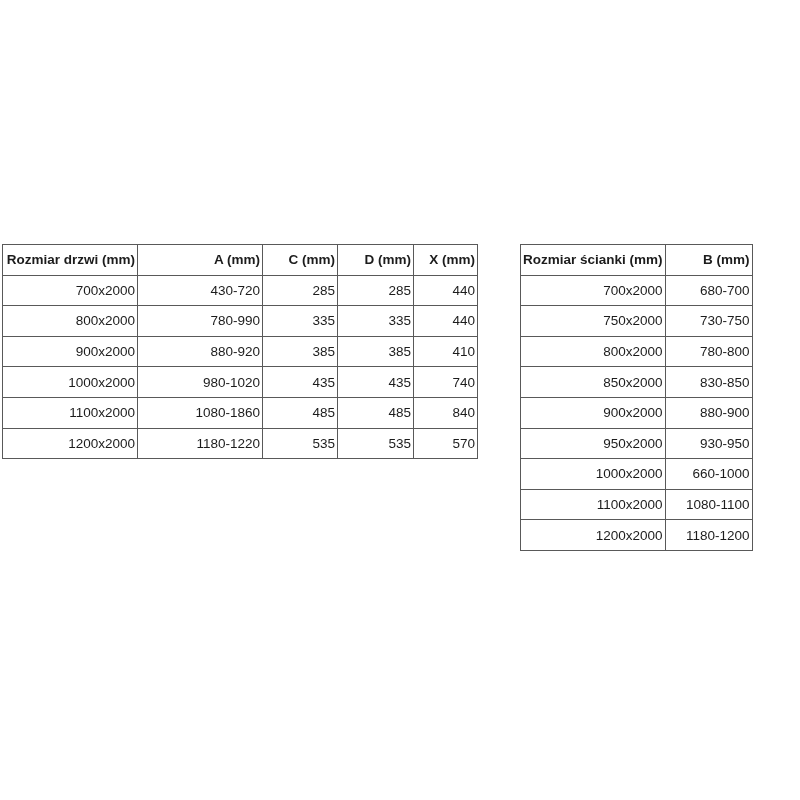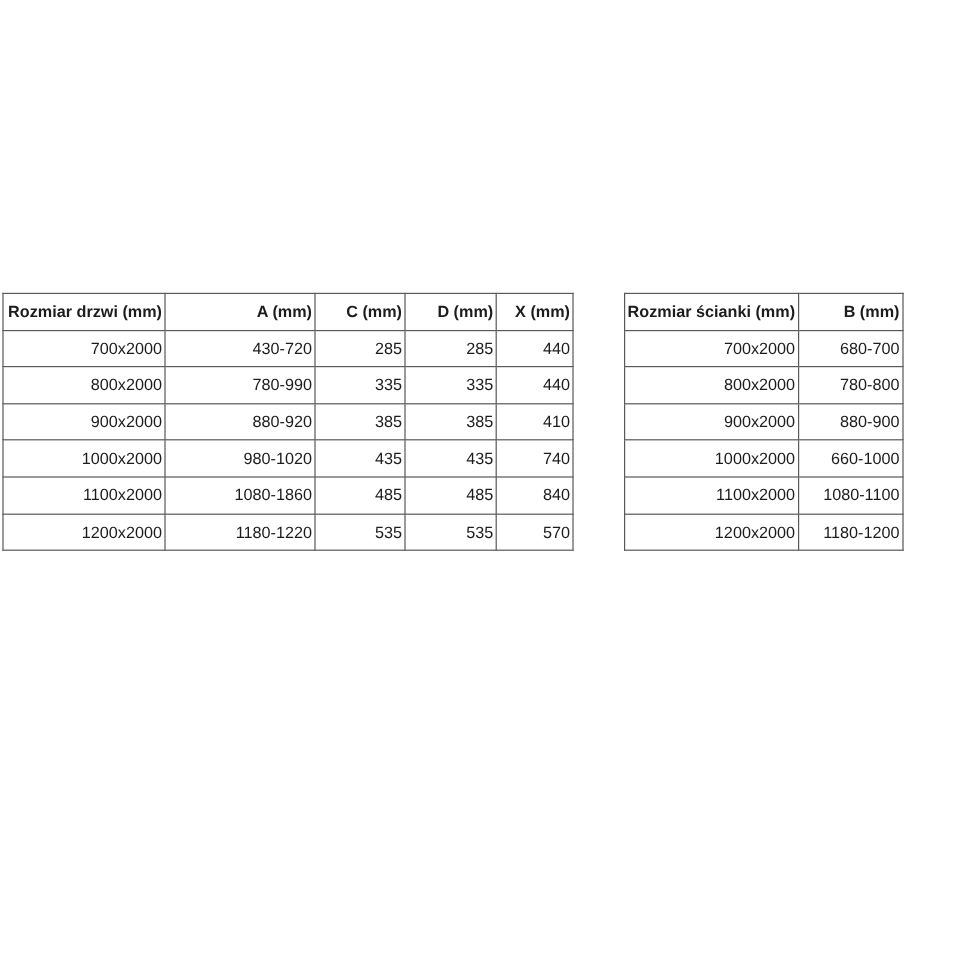--- a/index.html
+++ b/index.html
@@ -123,6 +123,10 @@
           <td>680-700</td>
         </tr>
         <tr>
+          <td>750x2000</td>
+          <td>730-750</td>
+        </tr>
+        <tr>
           <td>800x2000</td>
           <td>780-800</td>
         </tr>

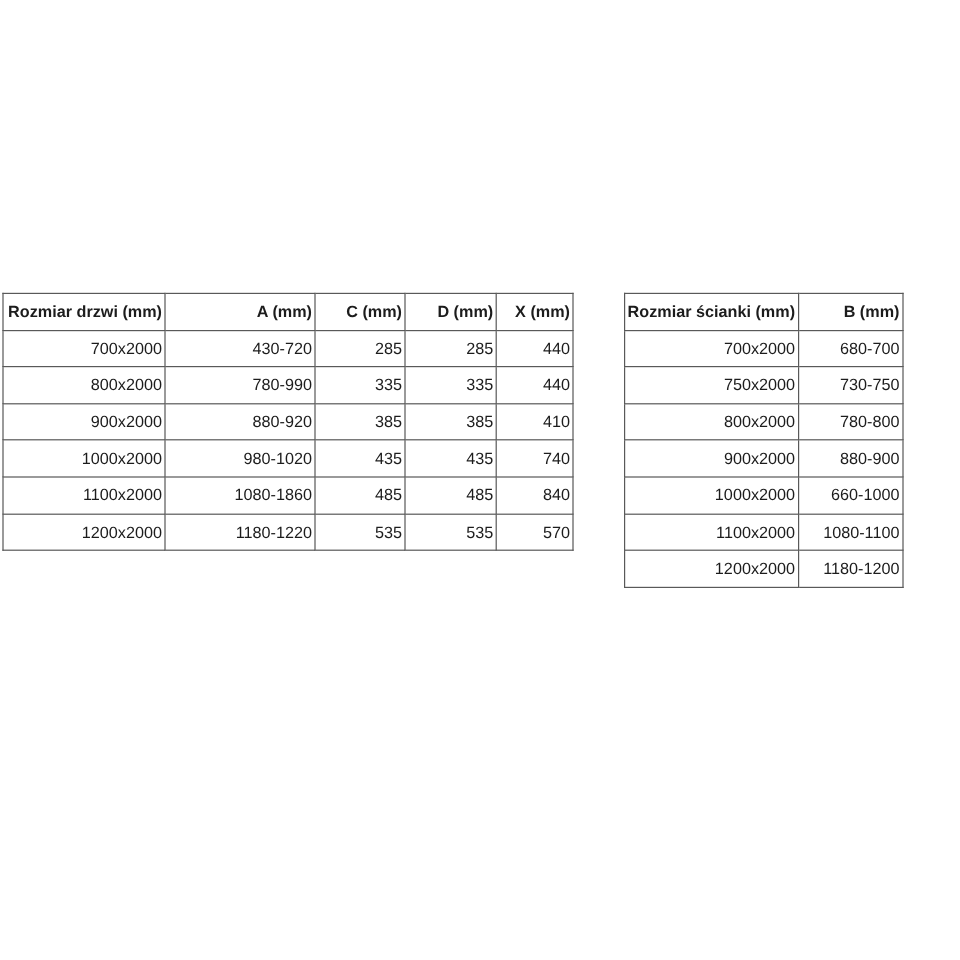--- a/index.html
+++ b/index.html
@@ -131,6 +131,10 @@
           <td>780-800</td>
         </tr>
         <tr>
+          <td>850x2000</td>
+          <td>830-850</td>
+        </tr>
+        <tr>
           <td>900x2000</td>
           <td>880-900</td>
         </tr>

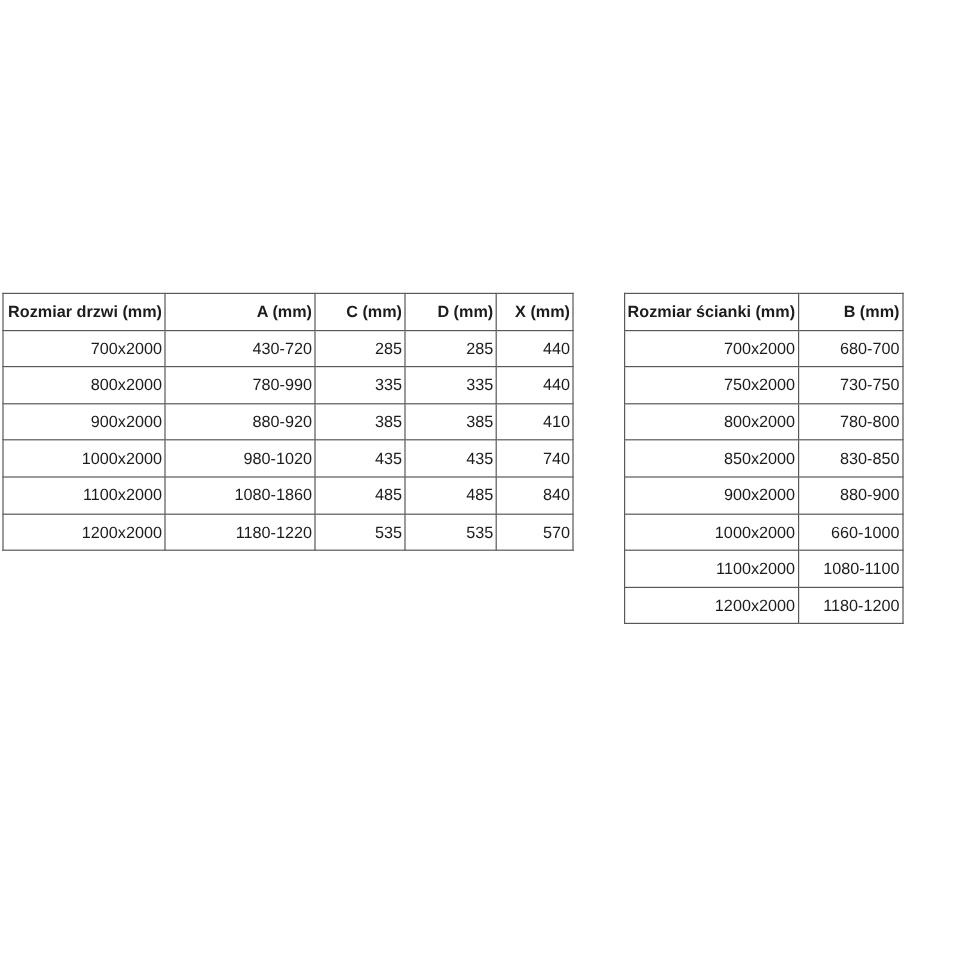--- a/index.html
+++ b/index.html
@@ -139,6 +139,10 @@
           <td>880-900</td>
         </tr>
         <tr>
+          <td>950x2000</td>
+          <td>930-950</td>
+        </tr>
+        <tr>
           <td>1000x2000</td>
           <td>660-1000</td>
         </tr>

